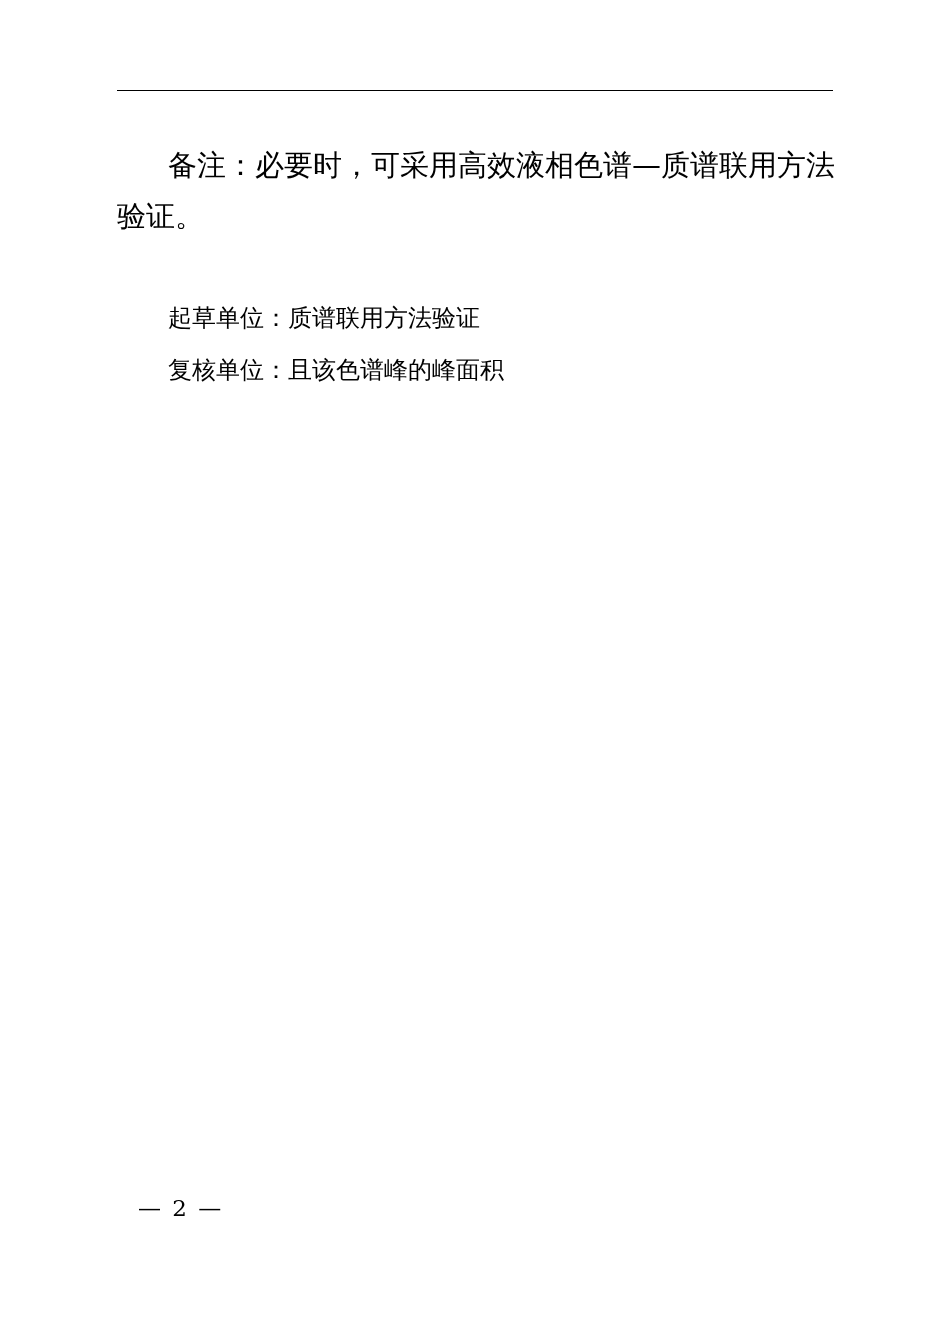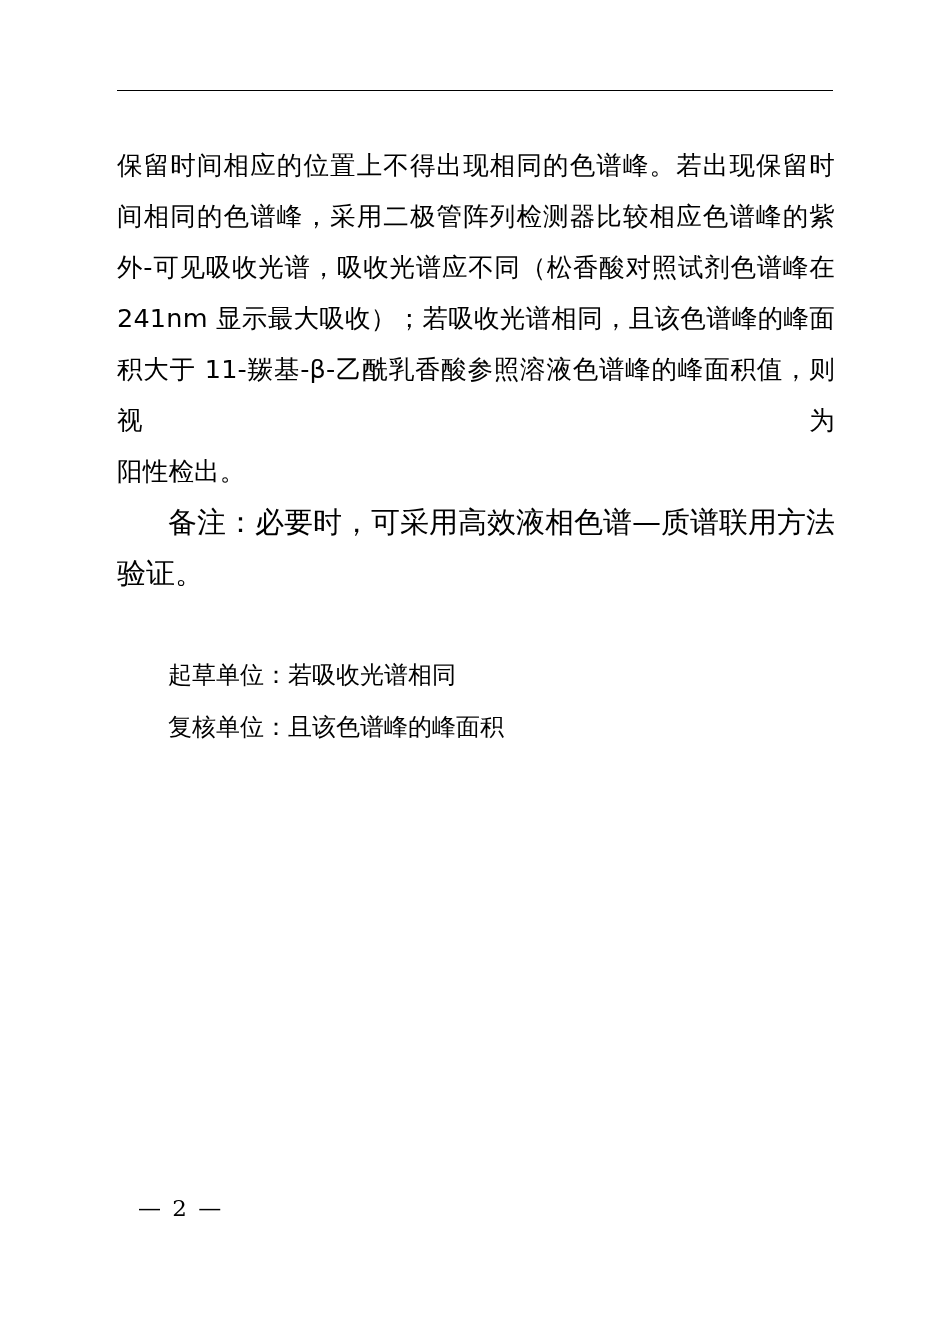--- a/index.html
+++ b/index.html
@@ -90,7 +90,6 @@
 
   <div class="content">
 
-    <p class="body-para"><span>保留时间相应的位置上不得出现相同的色谱峰。若出现保留时间</span><span>相同的色谱峰，采用二极管阵列检测器比较相应色谱峰的紫外-</span><span>可见吸收光谱，吸收光谱应不同（松香酸对照试剂色谱峰在</span><span>241nm 显示最大吸收）；若吸收光谱相同，且该色谱峰的峰面积</span><span>大于 11-羰基-β-乙酰乳香酸参照溶液色谱峰的峰面积值，则视为</span><span class="last-line">阳性检出。</span></p>
 
     <p class="note-para">备注：必要时，可采用高效液相色谱—质谱联用方法验证。</p>
 

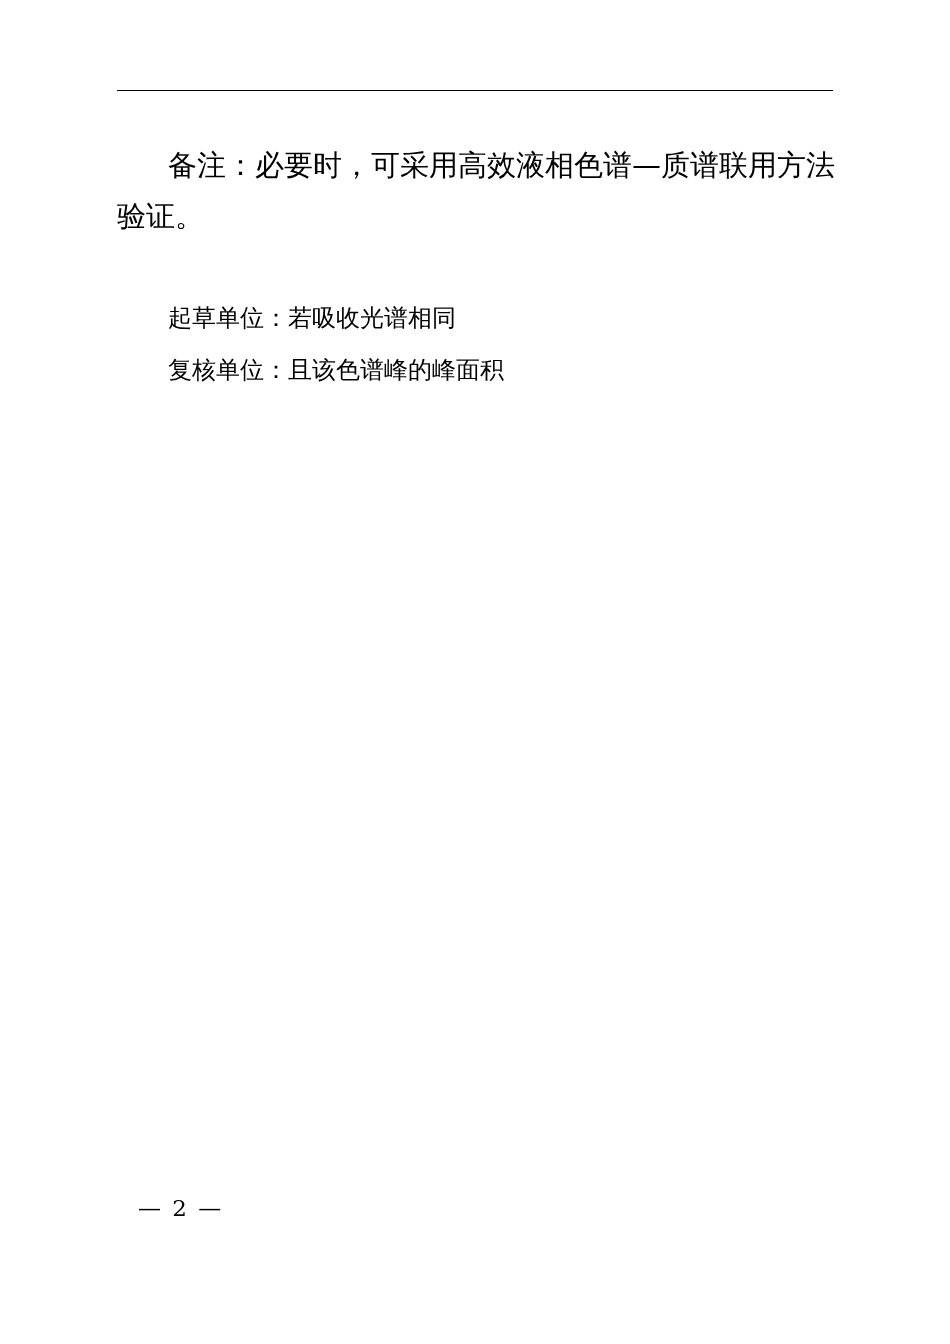--- a/index.html
+++ b/index.html
@@ -96,7 +96,7 @@
     <div class="spacer"></div>
 
     <div class="sign-block">
-      <div class="sign-line">起草单位：若吸收光谱相同</div>
+      <div class="sign-line">起草单位：质谱联用方法验证</div>
       <div class="sign-line">复核单位：且该色谱峰的峰面积</div>
     </div>
 

